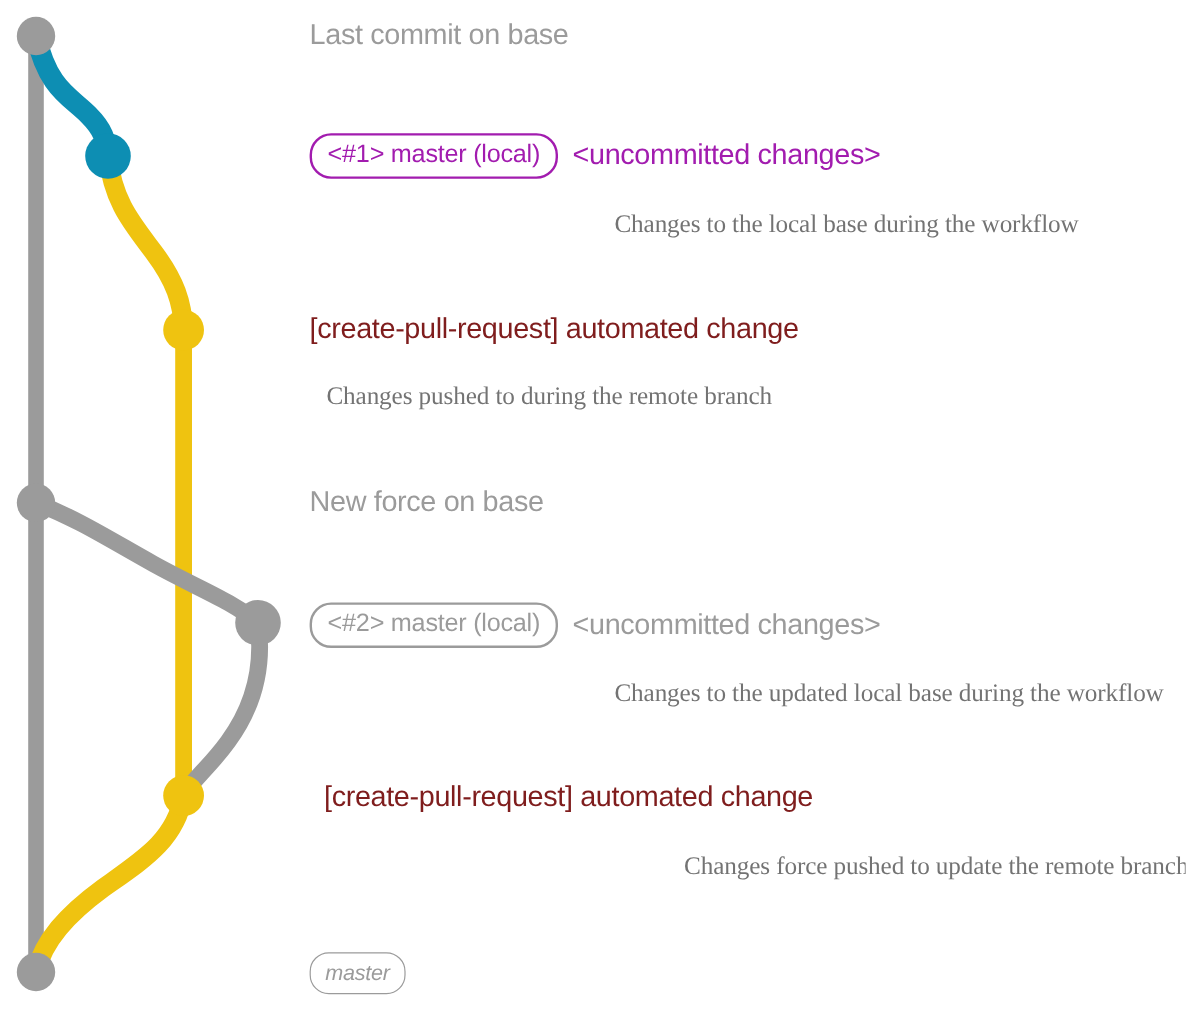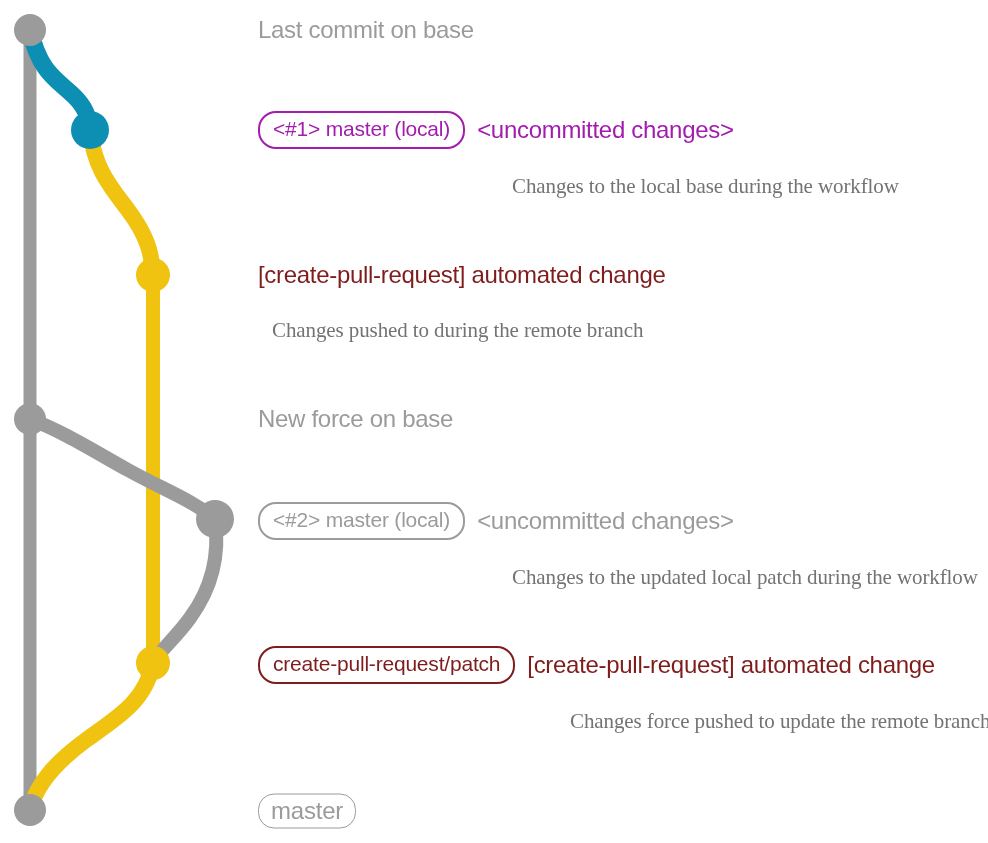--- a/index.html
+++ b/index.html
@@ -159,7 +159,7 @@
       <span class="pill c-gray">&lt;#2&gt; master (local)</span>
       <span class="commit-msg c-gray with-gap">&lt;uncommitted changes&gt;</span>
     </div>
-    <span class="desc" style="left:512px; top:20px;">Changes to the updated local patch during the workflow</span>
+    <span class="desc" style="left:512px; top:20px;">Changes to the updated local base during the workflow</span>
   </div>
 
   <div class="row" style="top:665px;">

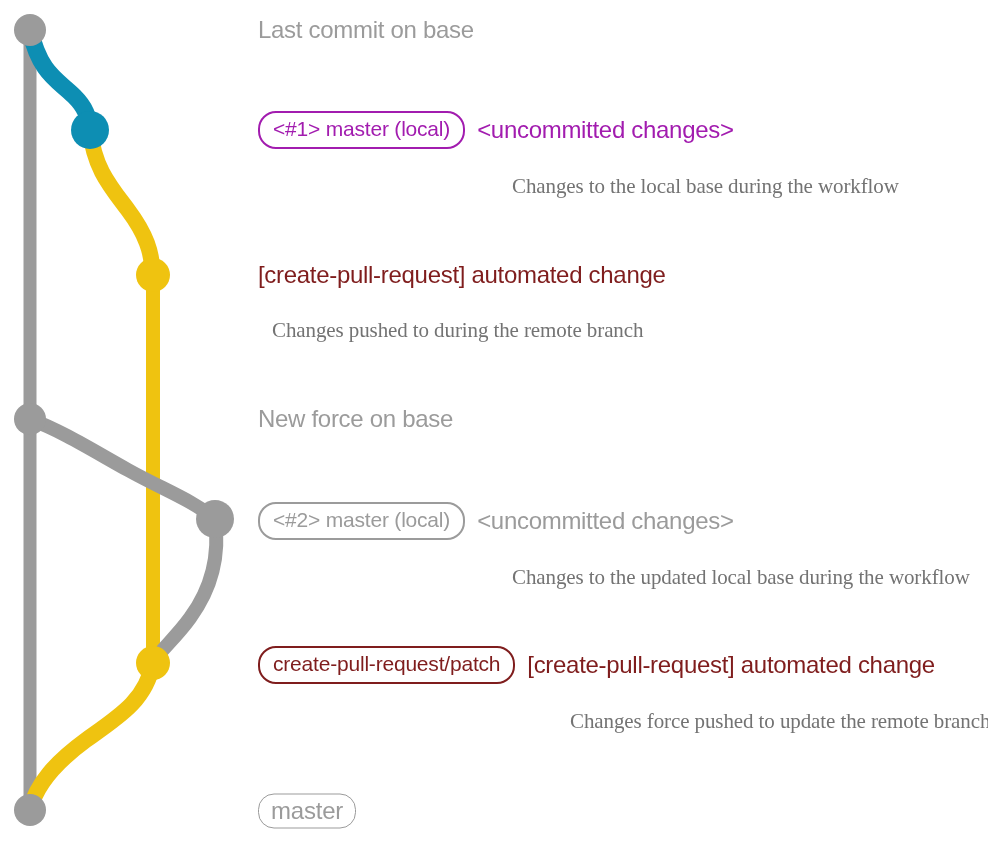--- a/index.html
+++ b/index.html
@@ -164,7 +164,6 @@
 
   <div class="row" style="top:665px;">
     <div class="row-line">
-      <span class="pill c-yellow">create-pull-request/patch</span>
       <span class="commit-msg c-yellow with-gap">[create-pull-request] automated change</span>
     </div>
     <span class="desc" style="left:570px; top:20px;">Changes force pushed to update the remote branch</span>

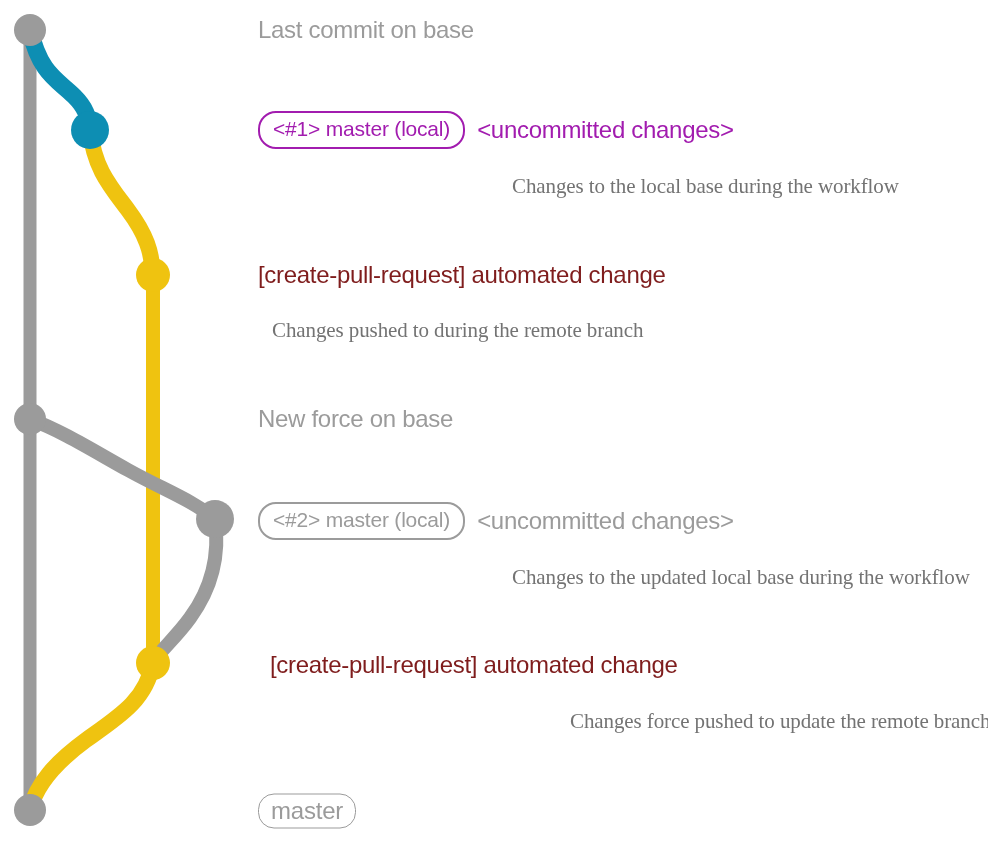--- a/index.html
+++ b/index.html
@@ -64,10 +64,11 @@
   }
 
   .pill.small {
-    font-size: 24px;
+    font-size: 18px;
     padding: 4px 12px 5px 12px;
     border-width: 1.6px;
     border-radius: 16px;
+    font-style: italic;
   }
 
   .commit-msg {

